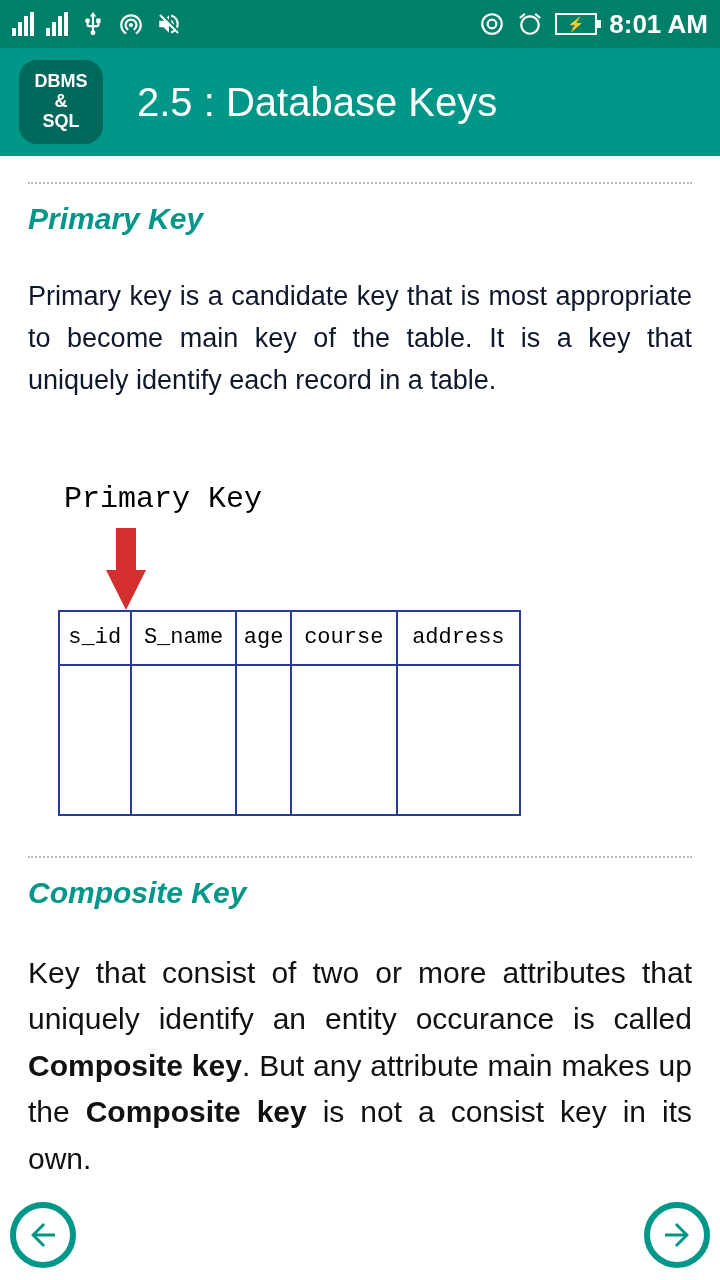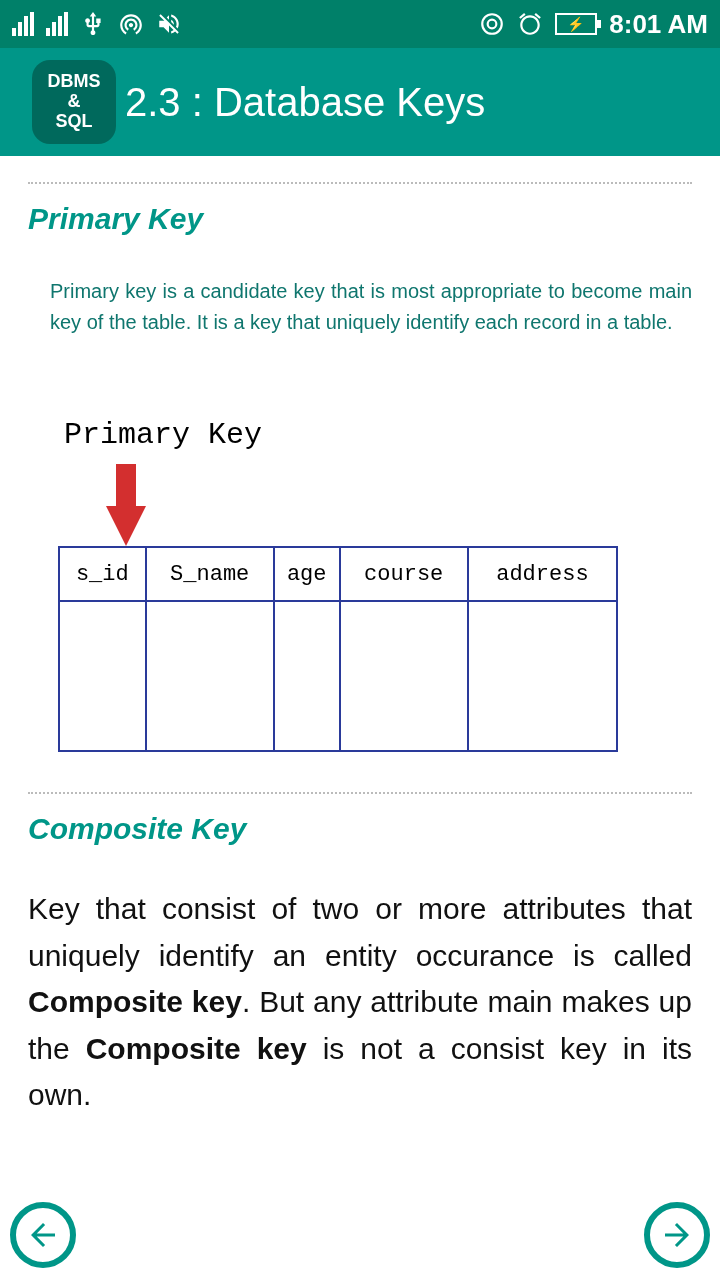--- a/index.html
+++ b/index.html
@@ -35,8 +35,8 @@
     height: 108px;
     display: flex;
     align-items: center;
-    padding: 0 32px;
-    gap: 9px;
+    padding: 0 19px;
+    gap: 34px;
   }
   .app-icon {
     width: 84px;

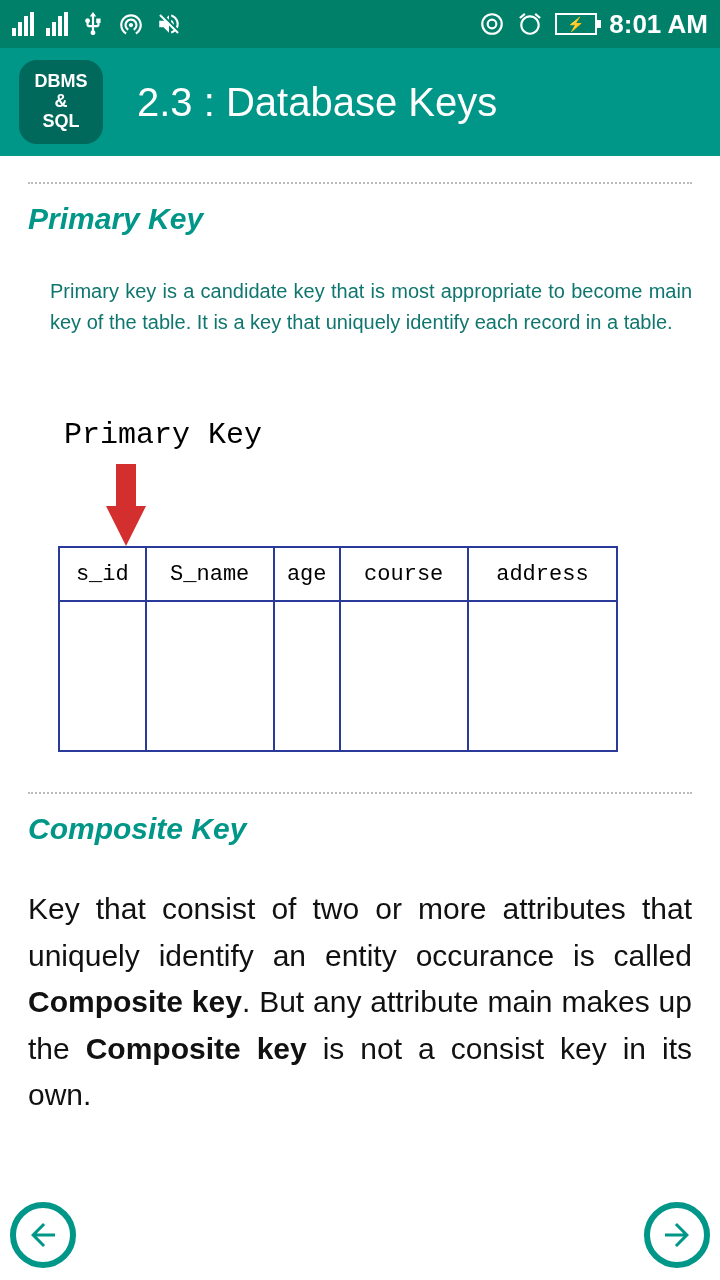--- a/index.html
+++ b/index.html
@@ -200,7 +200,7 @@
     <span>&amp;</span>
     <span>SQL</span>
   </div>
-  <div class="app-title">2.3 : Database Keys</div>
+  <div class="app-title">2.5 : Database Keys</div>
 </div>
 
 <div class="content">

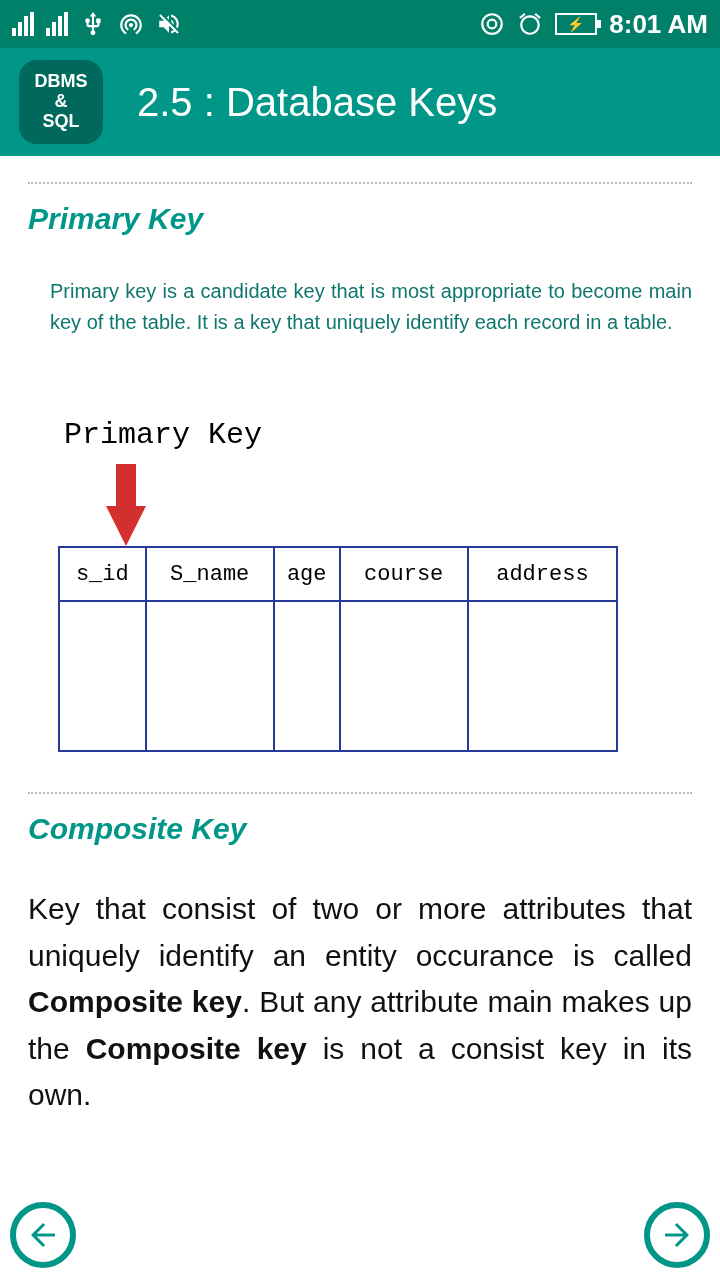--- a/index.html
+++ b/index.html
@@ -72,12 +72,11 @@
     margin-bottom: 40px;
   }
   .paragraph {
-    font-size: 20px;
+    font-size: 27px;
     line-height: 1.55;
     text-align: justify;
-    color: #0f766e;
+    color: #0f172a;
     margin-bottom: 80px;
-    margin-left: 22px;
   }
   .paragraph2 {
     font-size: 30px;

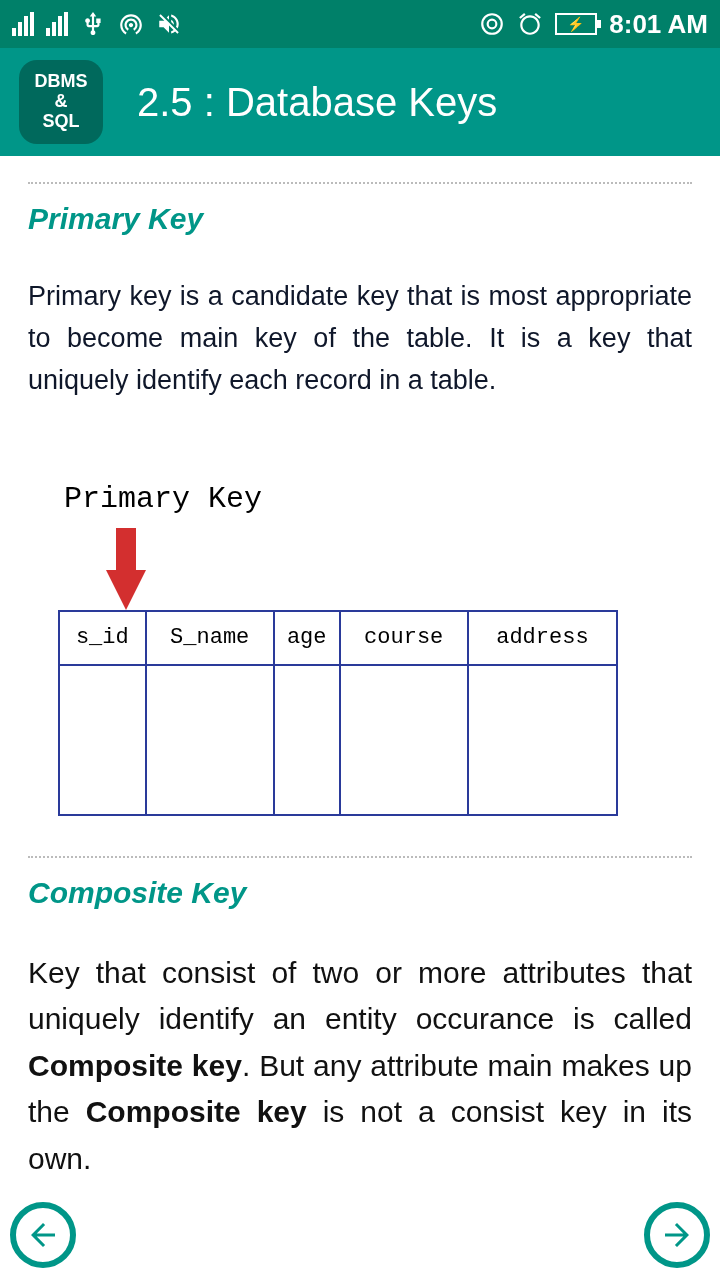--- a/index.html
+++ b/index.html
@@ -115,7 +115,7 @@
   .arrow-wrap { height: 90px; display: flex; align-items: flex-end; }
   .ptable {
     border-collapse: collapse;
-    width: 560px;
+    width: 463px;
   }
   .ptable td {
     border: 2px solid #2a3a9a;

